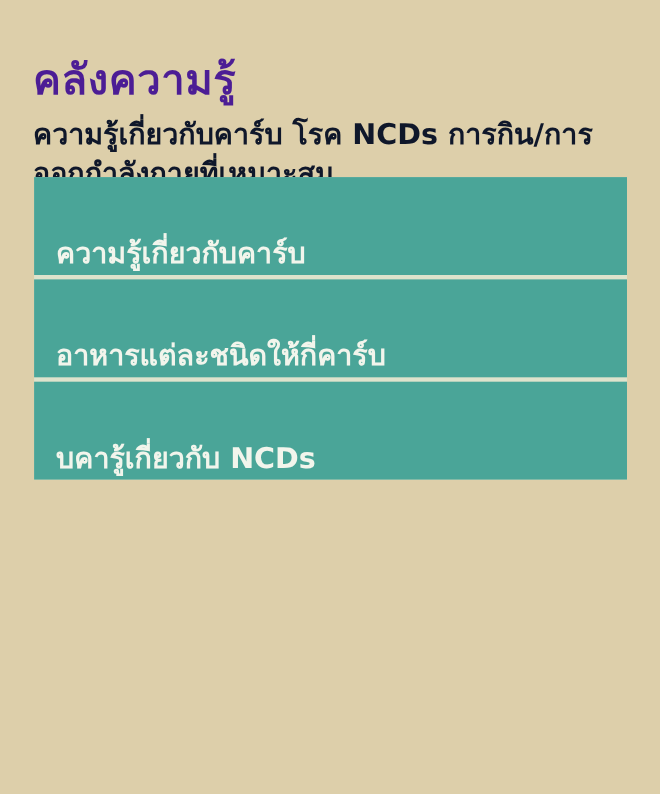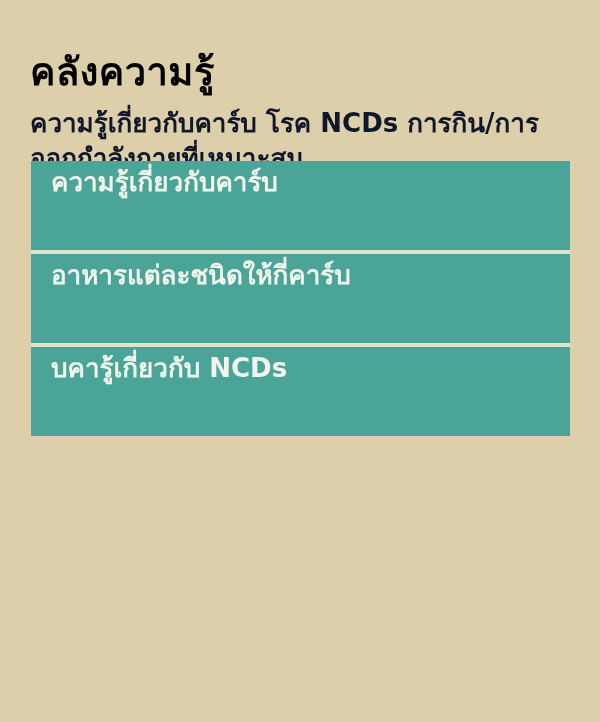--- a/index.html
+++ b/index.html
@@ -24,7 +24,7 @@
     top: 16px;
     font-size: 38px;
     font-weight: 700;
-    color: #000000;
+    color: #4c1d95;
     letter-spacing: 0.5px;
     white-space: nowrap;
   }

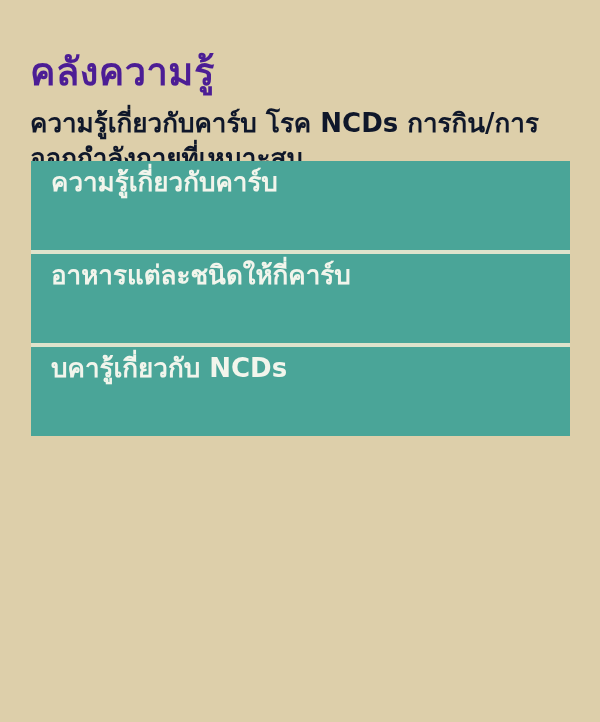--- a/index.html
+++ b/index.html
@@ -52,7 +52,7 @@
     height: 89px;
     background: #4aa598;
     display: flex;
-    align-items: flex-start;
+    align-items: flex-end;
     padding-left: 20px;
     box-sizing: border-box;
     cursor: pointer;

